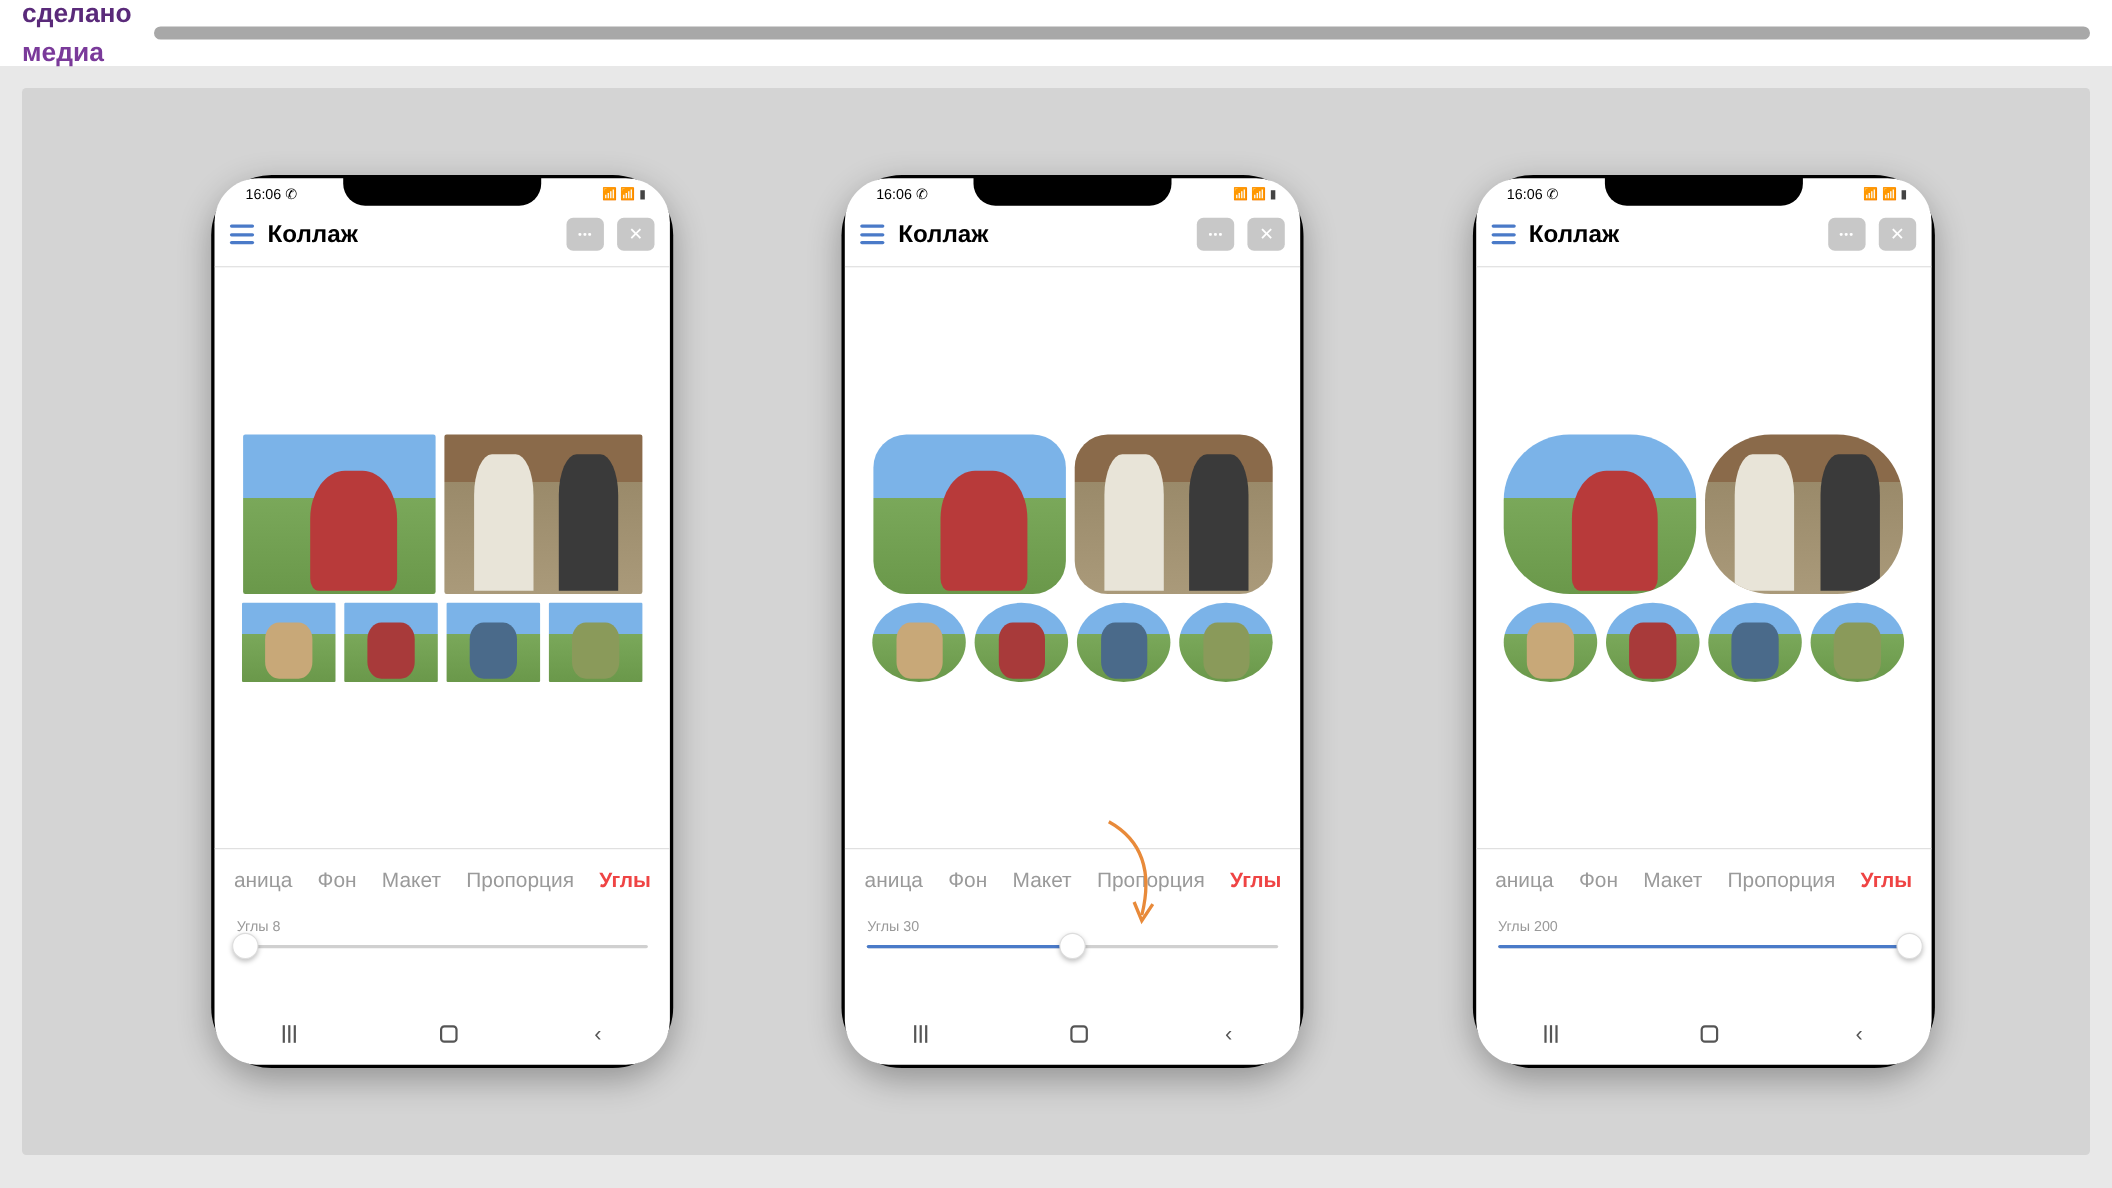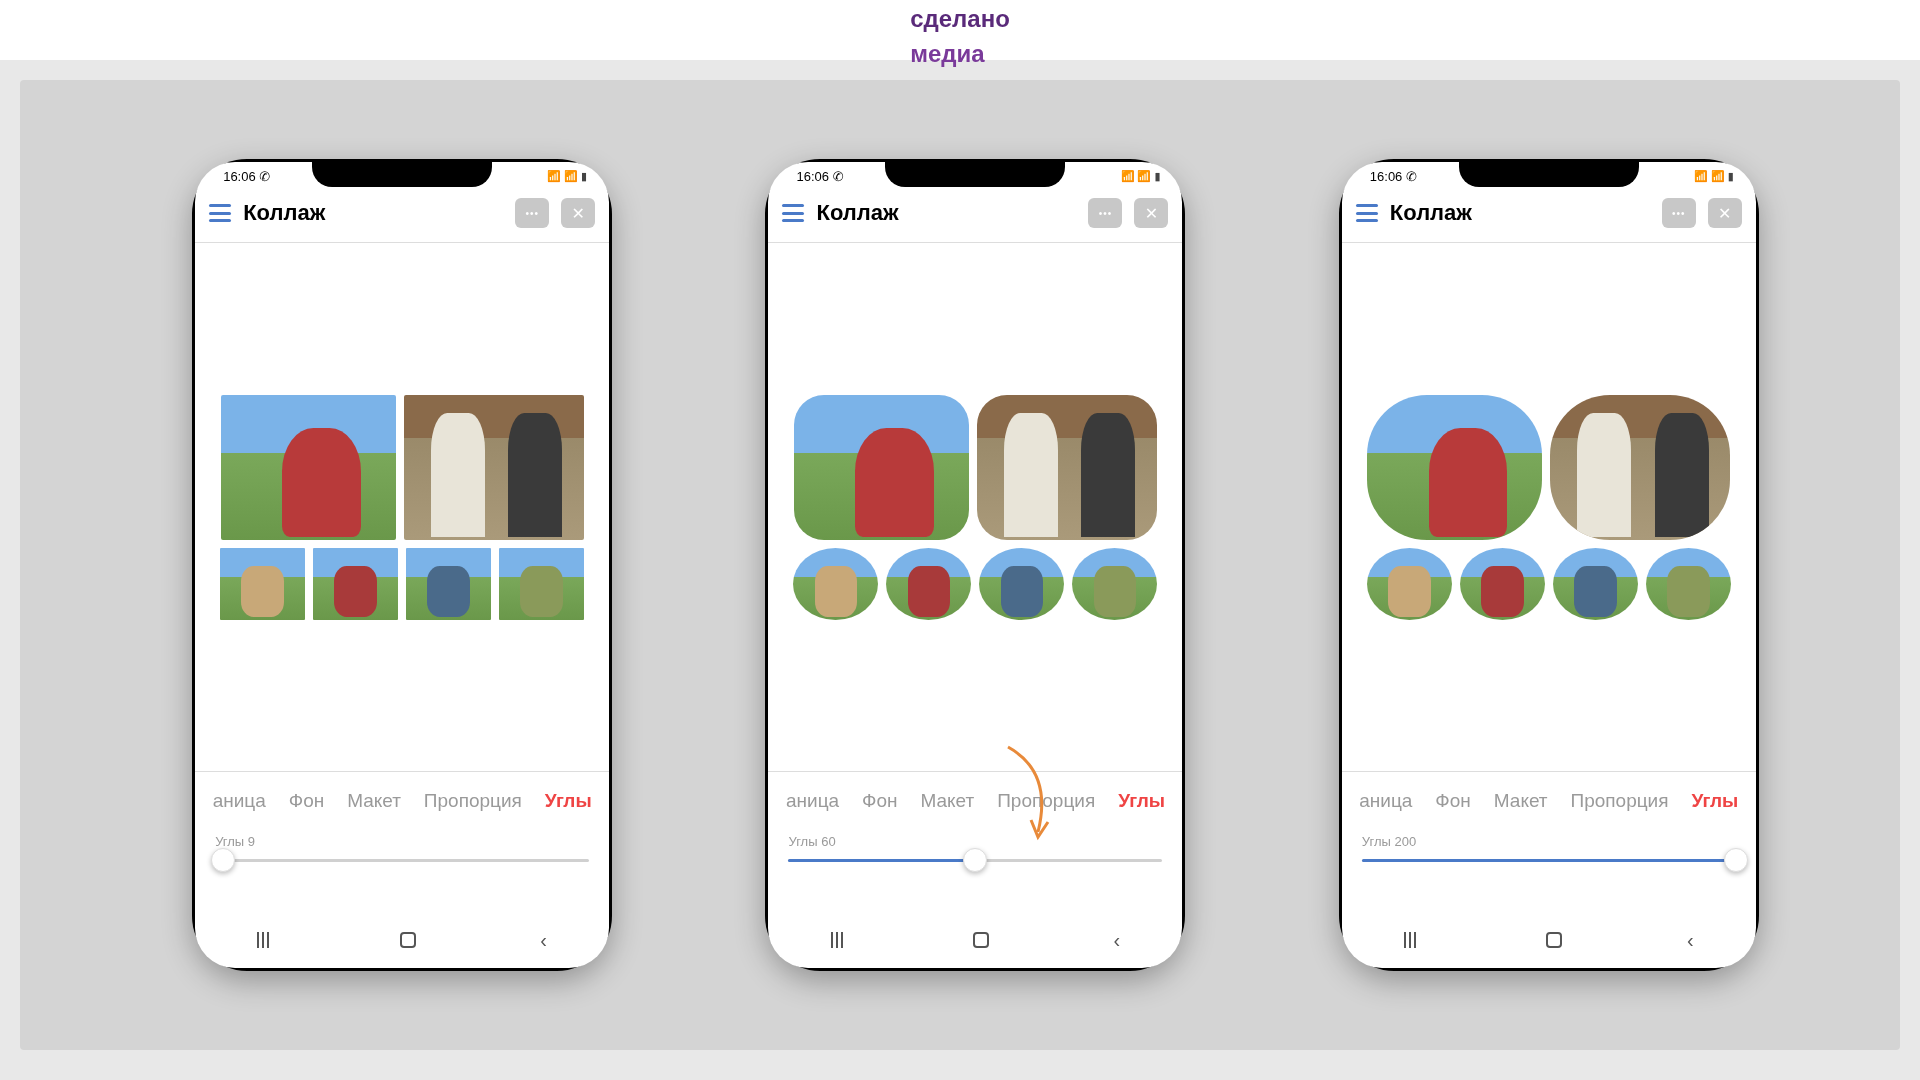--- a/index.html
+++ b/index.html
@@ -16,7 +16,6 @@
   padding: 8px 20px;
   background: #fff;
   height: 60px;
-  flex-direction: column;
 }
 .logo {
   font-weight: bold;

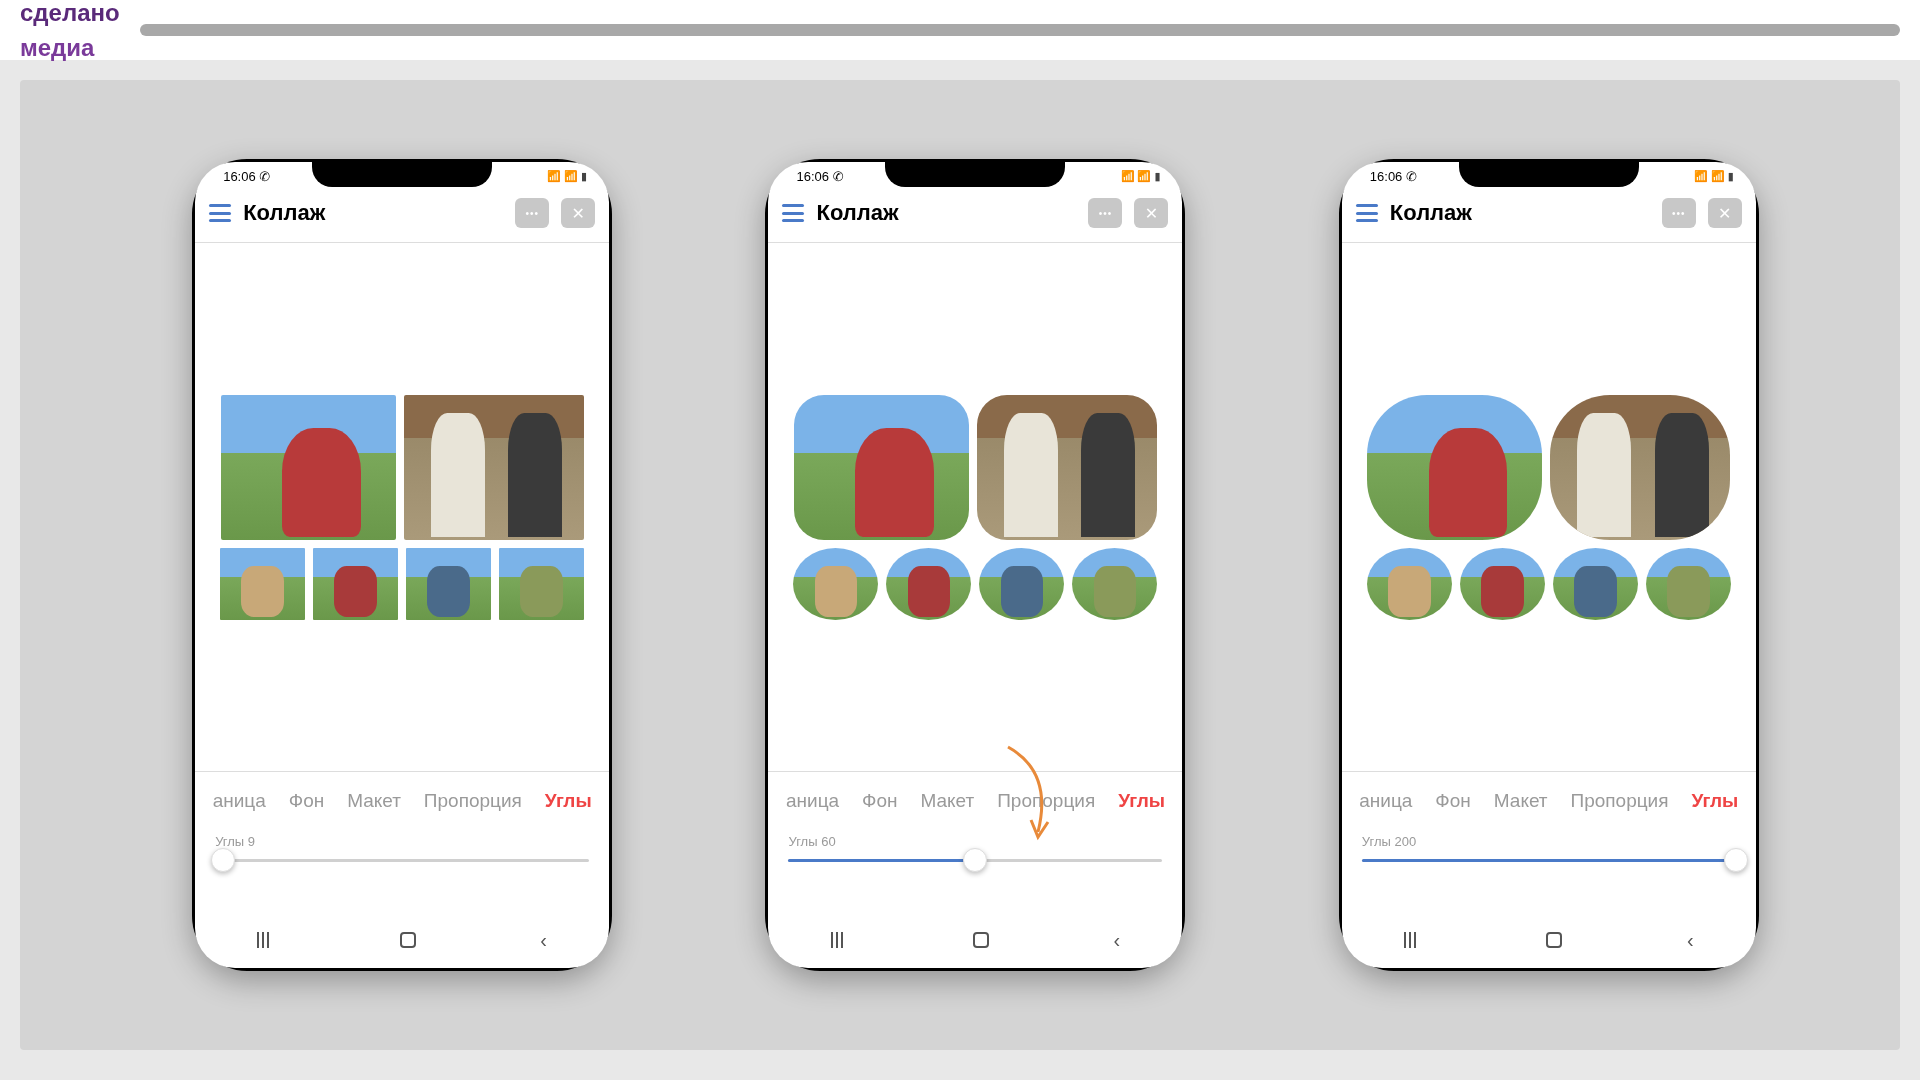--- a/index.html
+++ b/index.html
@@ -289,7 +289,7 @@
           <span class="tab active">Углы</span>
         </div>
       <div class="slider-area">
-        <div class="slider-label">Углы 9</div>
+        <div class="slider-label">Углы 8</div>
         <div class="slider-track">
           <div class="slider-fill" style="width:2%;"></div>
           <div class="slider-thumb" style="left:2%;"></div>

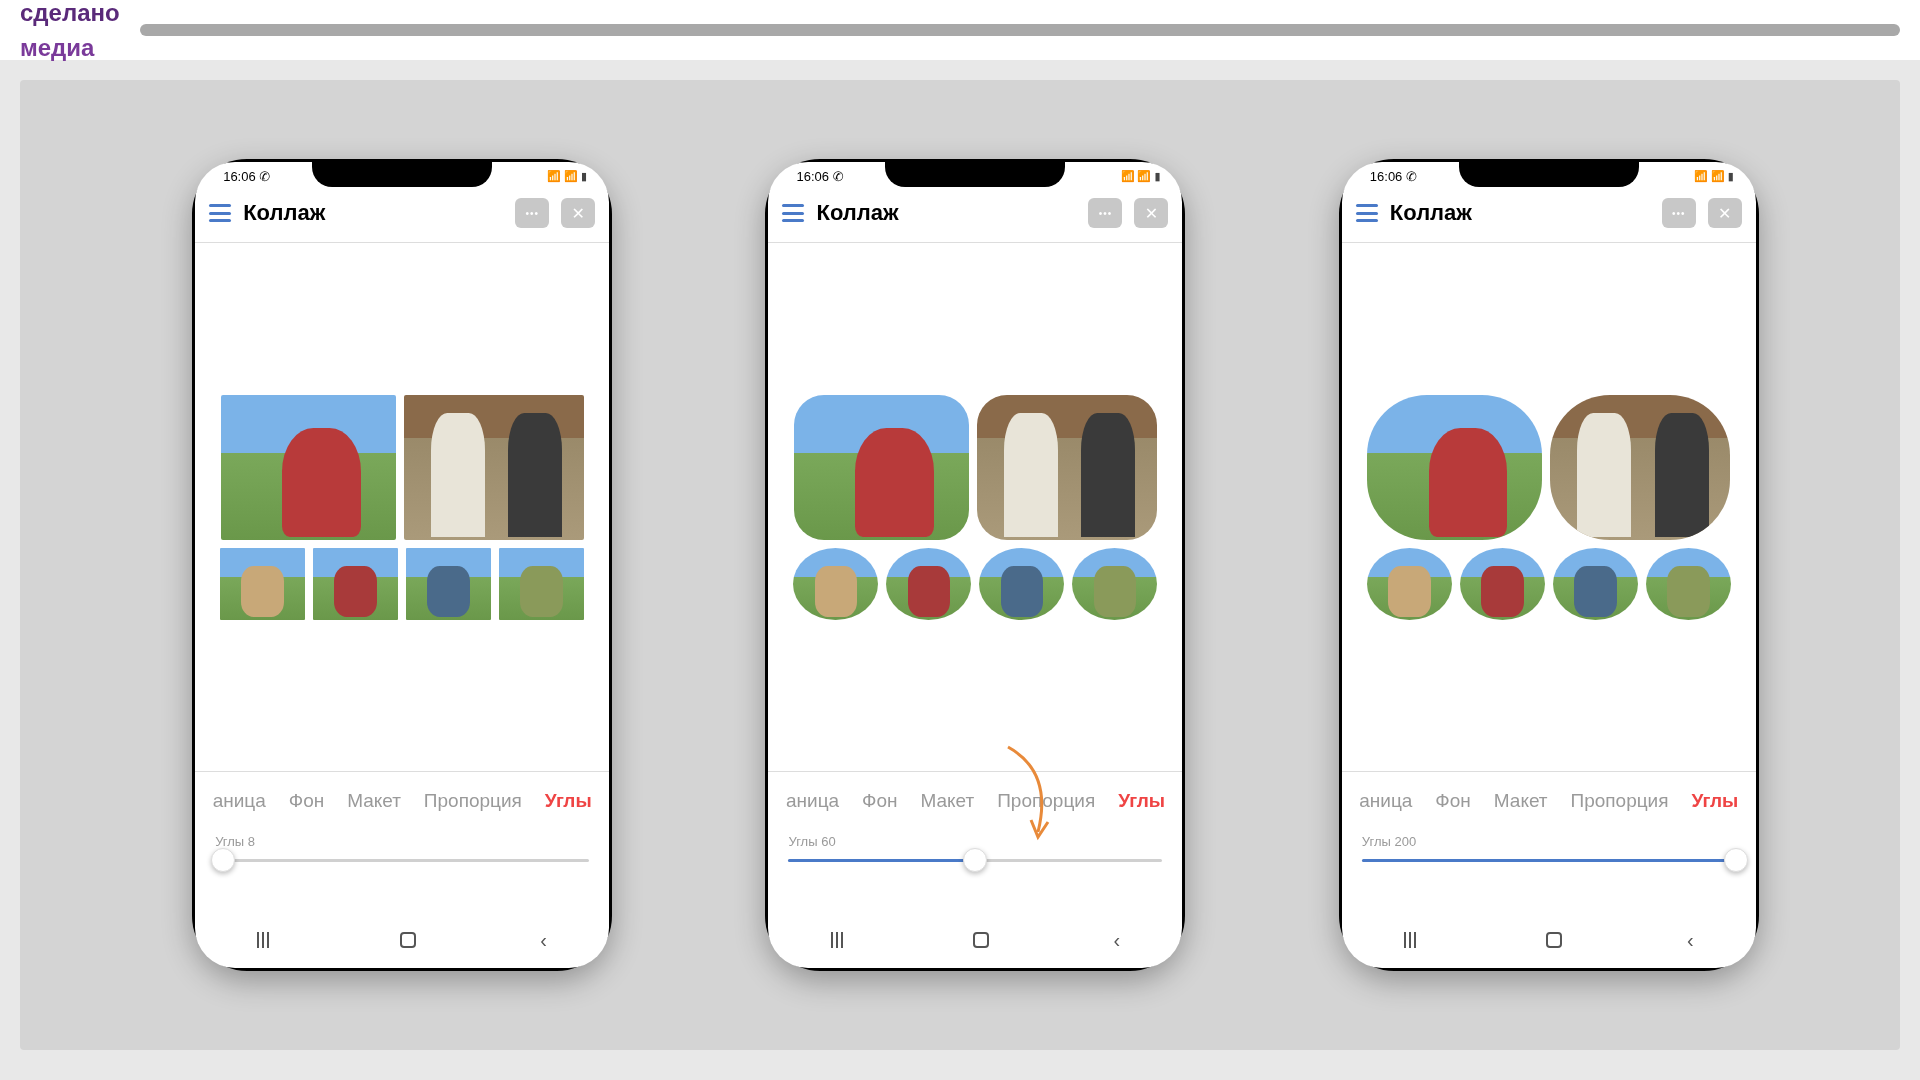--- a/index.html
+++ b/index.html
@@ -357,7 +357,7 @@
           <span class="tab active">Углы</span>
         </div>
       <div class="slider-area">
-        <div class="slider-label">Углы 60</div>
+        <div class="slider-label">Углы 30</div>
         <div class="slider-track">
           <div class="slider-fill" style="width:50%;"></div>
           <div class="slider-thumb" style="left:50%;"></div>

